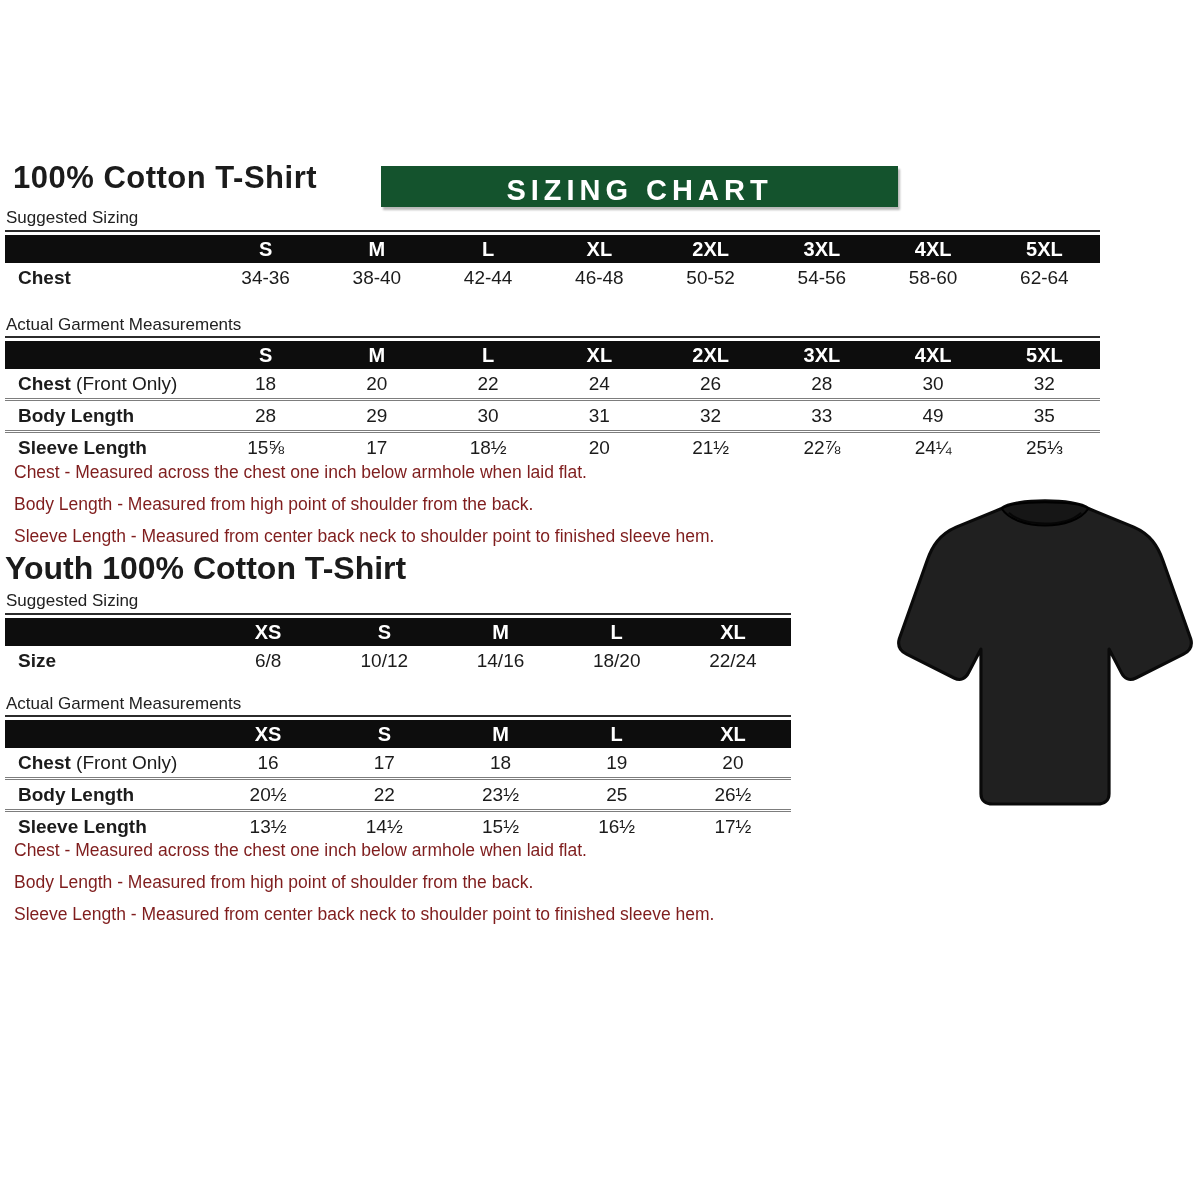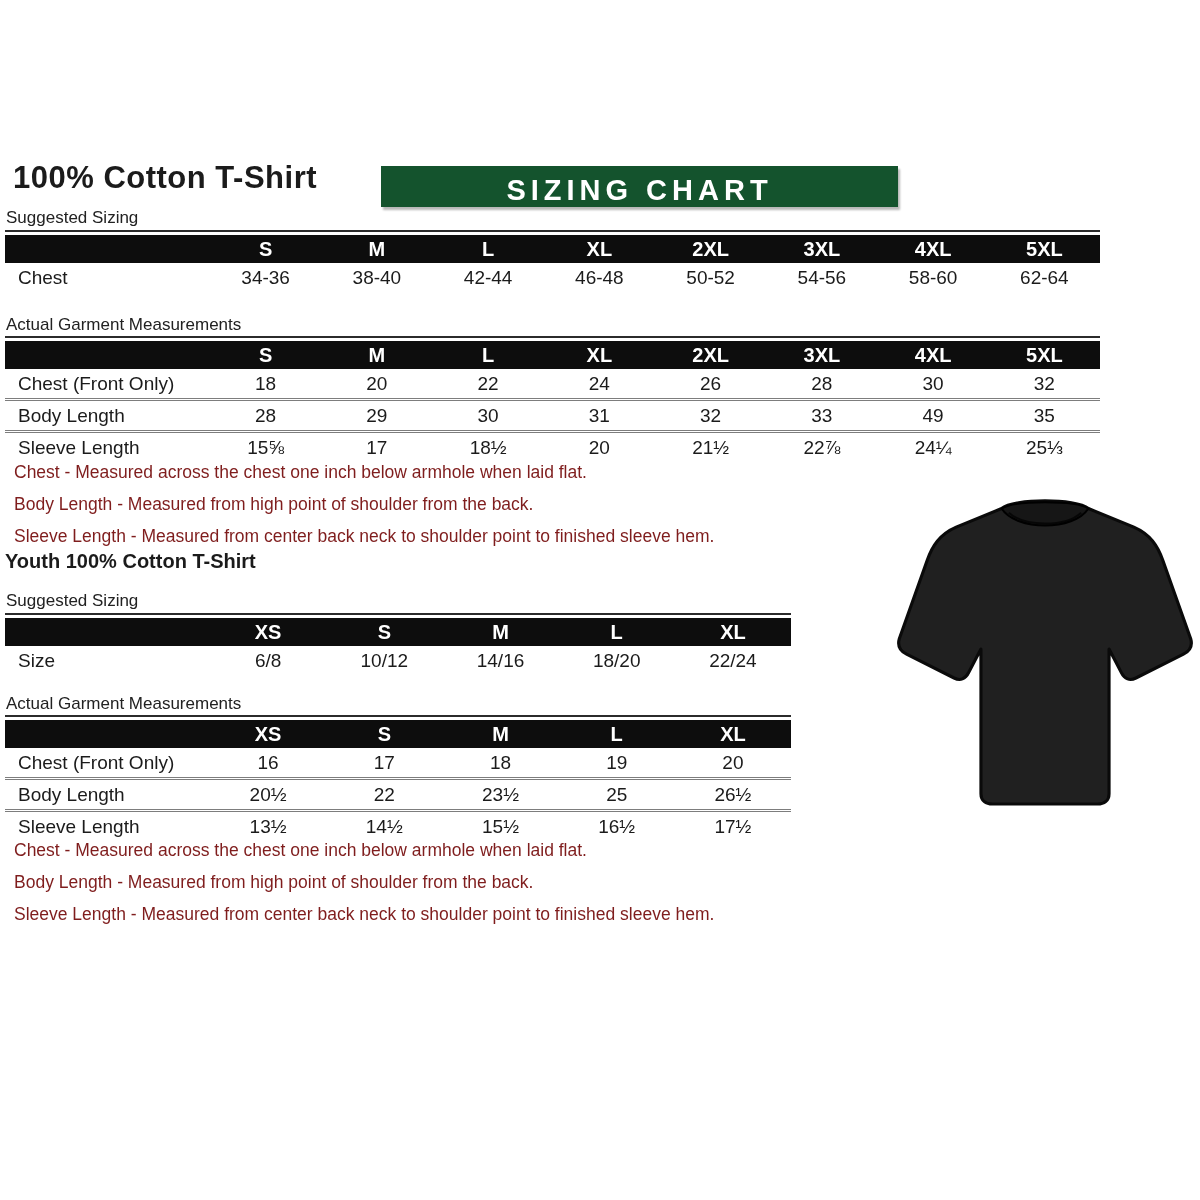--- a/index.html
+++ b/index.html
@@ -40,7 +40,7 @@
   .t-row{display:flex;height:29px;align-items:center;font-size:19px;background:#ffffff;}
   .sep{border-top:3px double #7d7d7d;justify-content:flex-end;}
   .lbl{width:205px;flex:none;box-sizing:border-box;padding-left:13px;text-align:left;}
-  .lbl .b{font-weight:400;}
+  .lbl .b{font-weight:700;}
   .cell{flex:1;text-align:center;}
 
   

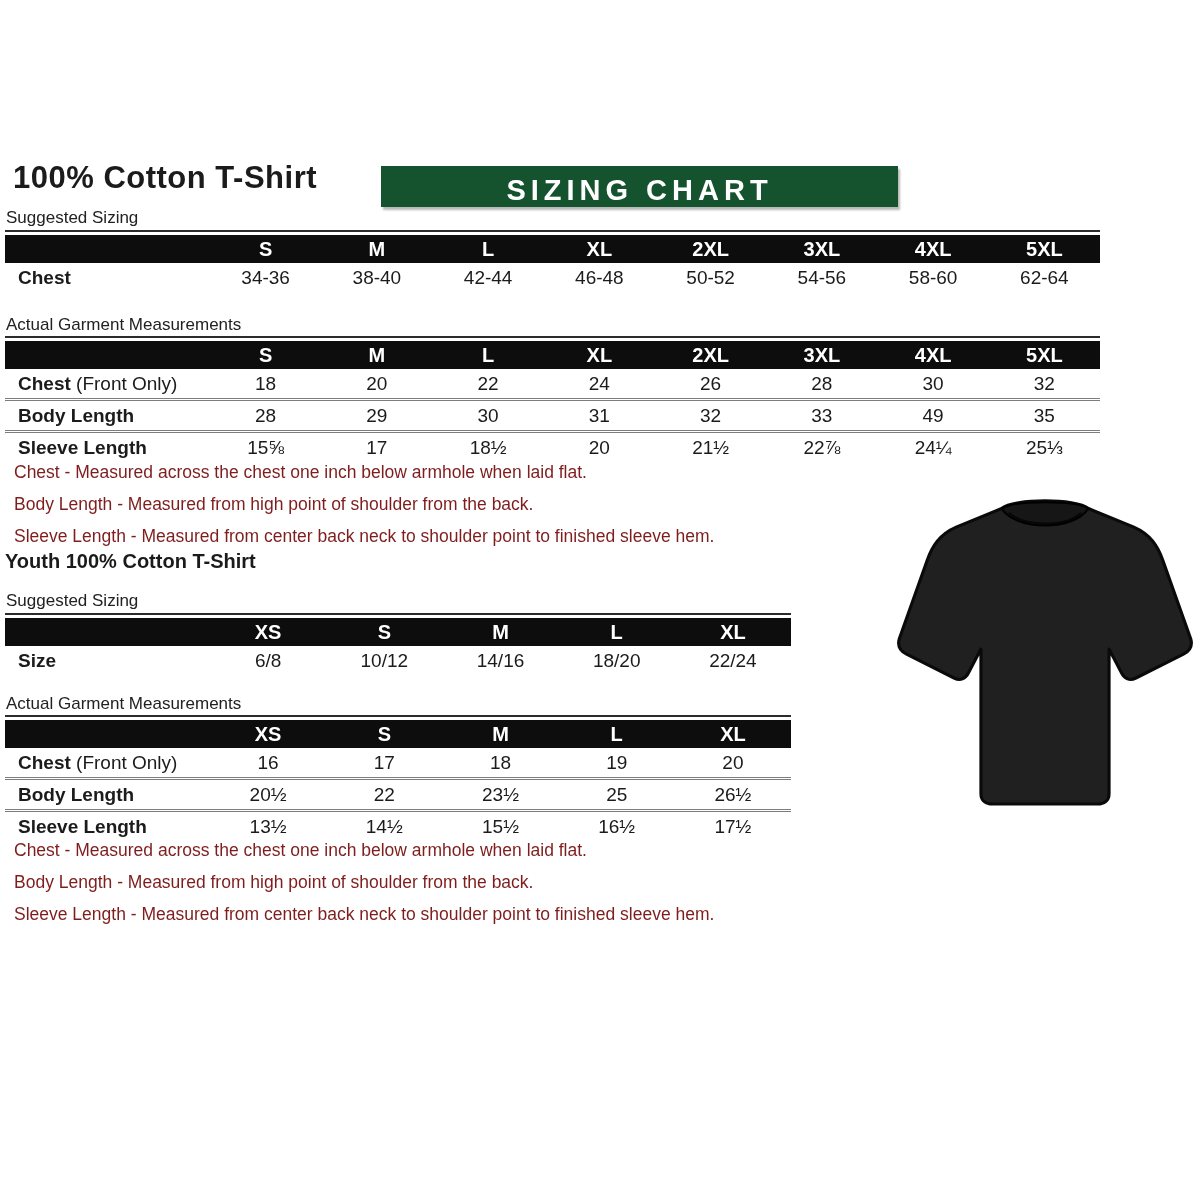--- a/index.html
+++ b/index.html
@@ -22,7 +22,7 @@
   .section-label{font-size:17px;color:#222;}
   #adult-suggested-label{left:6px;top:208px;}
   #adult-actual-label{left:6px;top:315px;}
-  #youth-title{left:5px;top:550px;font-size:20px;font-weight:700;}
+  #youth-title{left:5px;top:550px;font-size:32px;font-weight:700;}
   #youth-suggested-label{left:6px;top:591px;}
   #youth-actual-label{left:6px;top:694px;}
 

